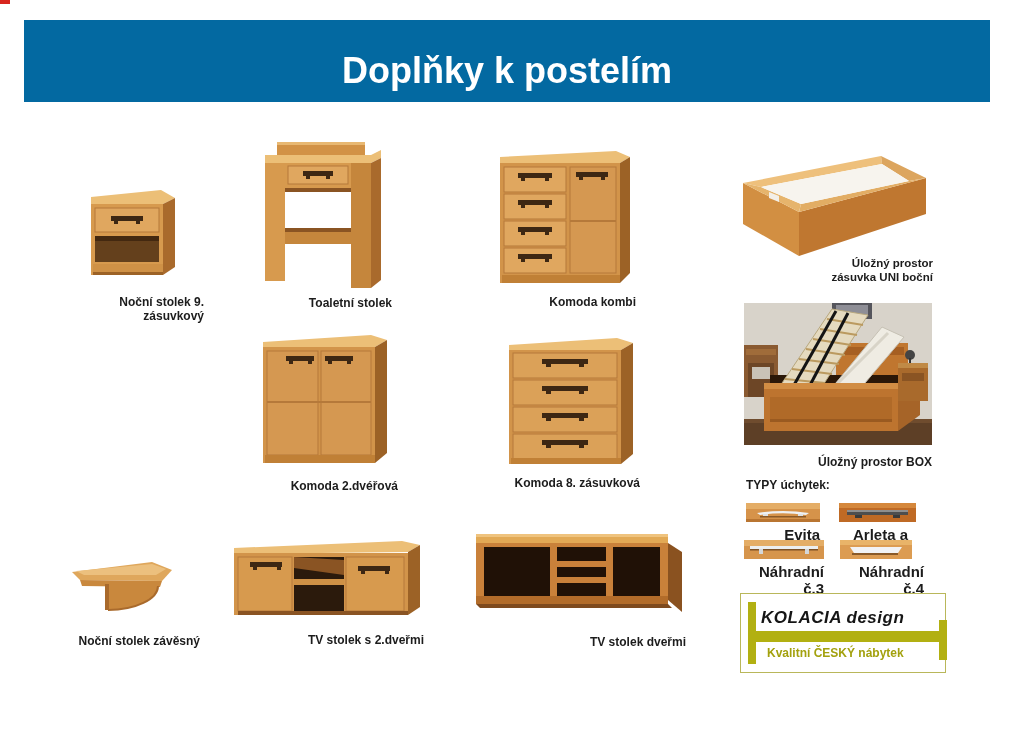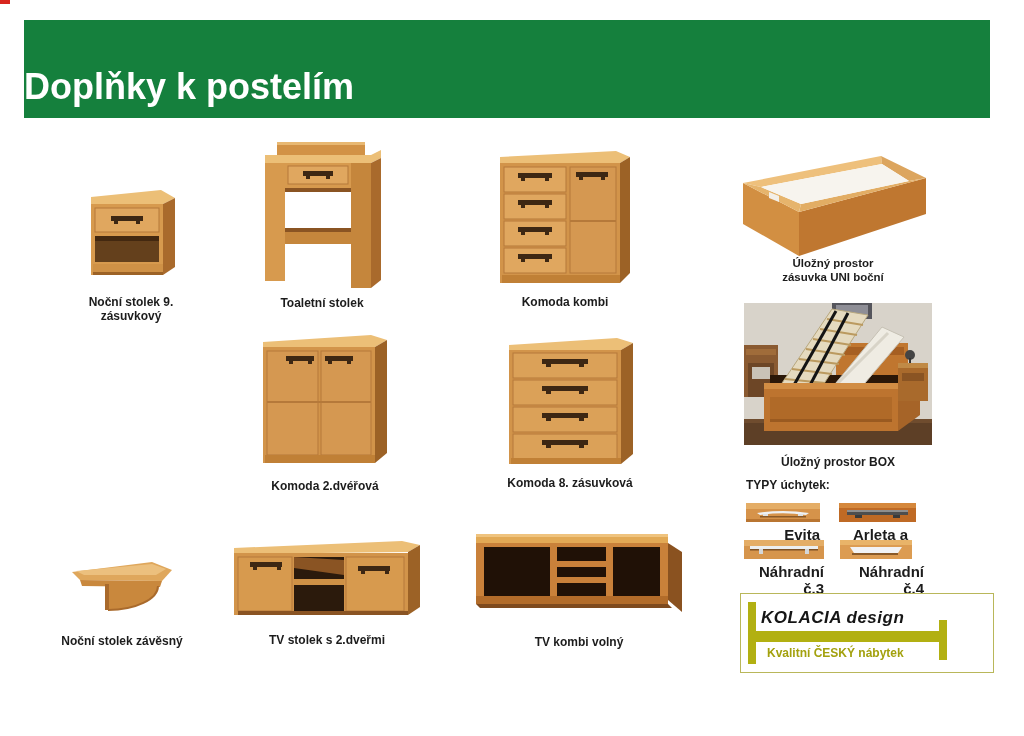--- a/index.html
+++ b/index.html
@@ -6,8 +6,8 @@
   #page{position:relative;width:1024px;height:736px;background:#ffffff;overflow:hidden;
         font-family:"Liberation Sans",sans-serif;}
   .corner-red{position:absolute;left:0;top:0;width:10px;height:4px;background:#d8251e;}
-  .banner{position:absolute;left:24px;top:20px;width:966px;height:98px;background:#15803d;
-          display:flex;align-items:flex-end;justify-content:flex-start;}
+  .banner{position:absolute;left:24px;top:20px;width:966px;height:82px;background:#0369a1;
+          display:flex;align-items:flex-end;justify-content:center;}
   .banner h1{margin:0 0 10px 0;color:#ffffff;font-size:36px;font-weight:bold;letter-spacing:0;}
   .product{position:absolute;}
   .product .img{display:block;margin:0 auto;}

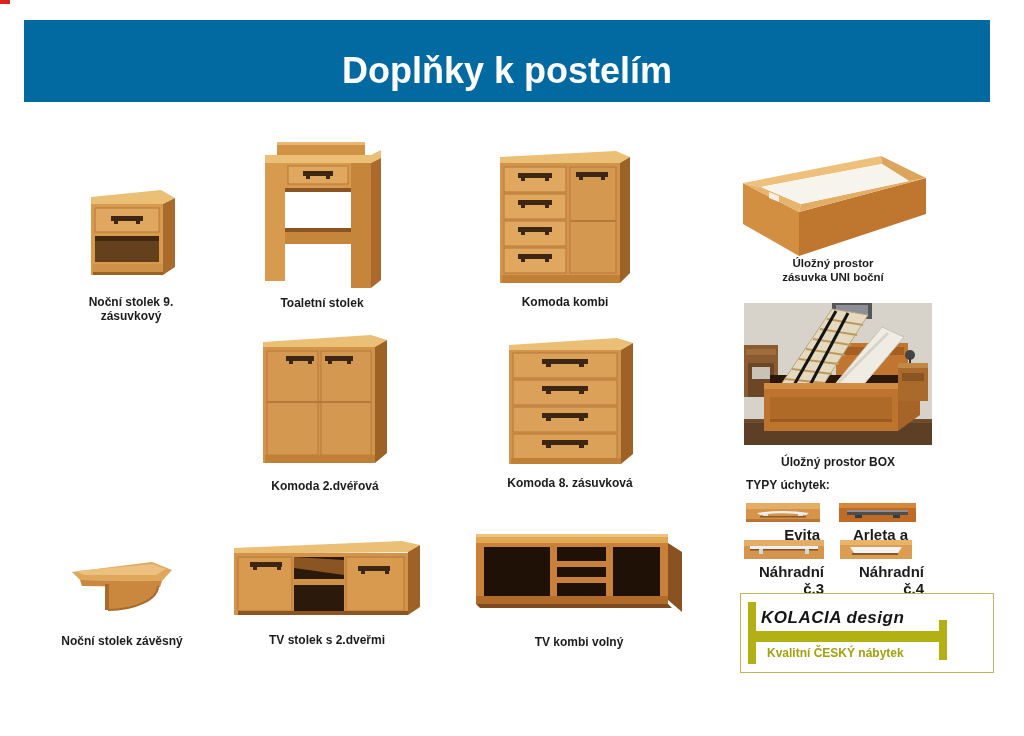--- a/index.html
+++ b/index.html
@@ -11,7 +11,7 @@
   .banner h1{margin:0 0 10px 0;color:#ffffff;font-size:36px;font-weight:bold;letter-spacing:0;}
   .product{position:absolute;}
   .product .img{display:block;margin:0 auto;}
-  .caption{position:absolute;left:0;width:100%;text-align:center;
+  .caption{position:absolute;left:0;width:100%;text-align:right;
            font-size:12px;font-weight:bold;color:#1c1c1c;line-height:14px;}
   .handles{position:absolute;left:744px;top:478px;width:190px;height:100px;}
   .handles .heading{position:absolute;left:2px;top:0;font-size:12px;font-weight:bold;color:#1c1c1c;}

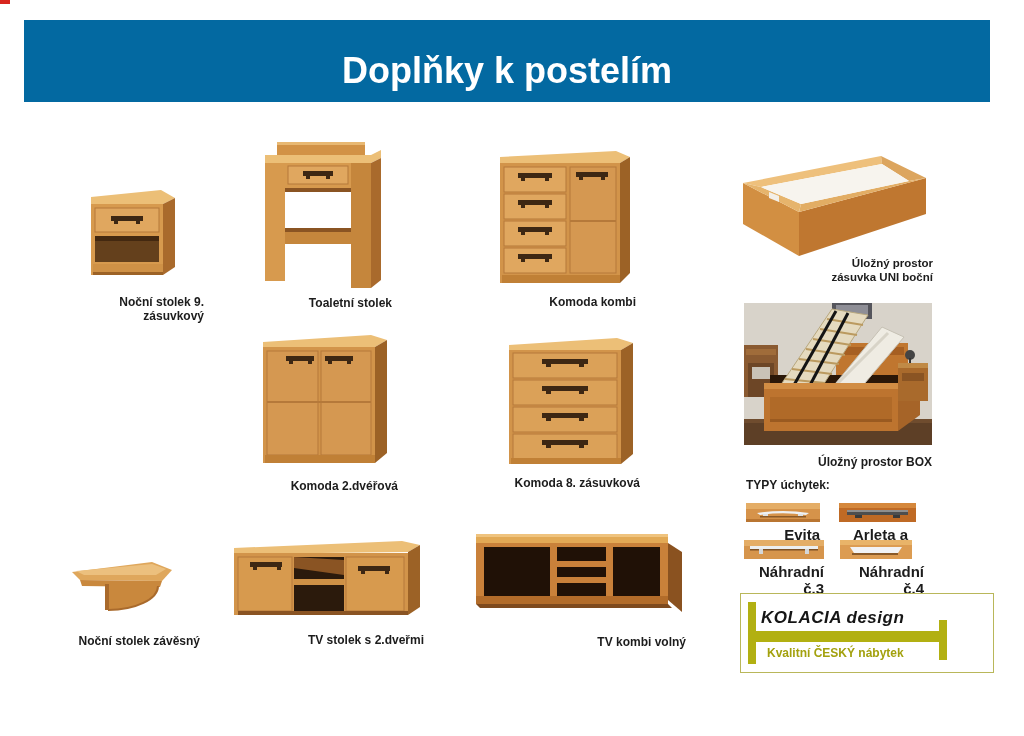--- a/index.html
+++ b/index.html
@@ -17,7 +17,7 @@
   .handles .heading{position:absolute;left:2px;top:0;font-size:12px;font-weight:bold;color:#1c1c1c;}
   .swatch{position:absolute;display:block;}
   .swatch-label{position:absolute;text-align:right;font-size:15px;font-weight:bold;color:#1c1c1c;}
-  .logo{position:absolute;left:740px;top:593px;width:254px;height:80px;background:#ffffff;
+  .logo{position:absolute;left:740px;top:593px;width:206px;height:80px;background:#ffffff;
         border:1px solid #b9b75a;box-sizing:border-box;}
   .logo-post-left{position:absolute;left:7px;top:8px;width:8px;height:62px;background:#b2b012;}
   .logo-bar{position:absolute;left:7px;top:37px;width:199px;height:11px;background:#b2b012;}

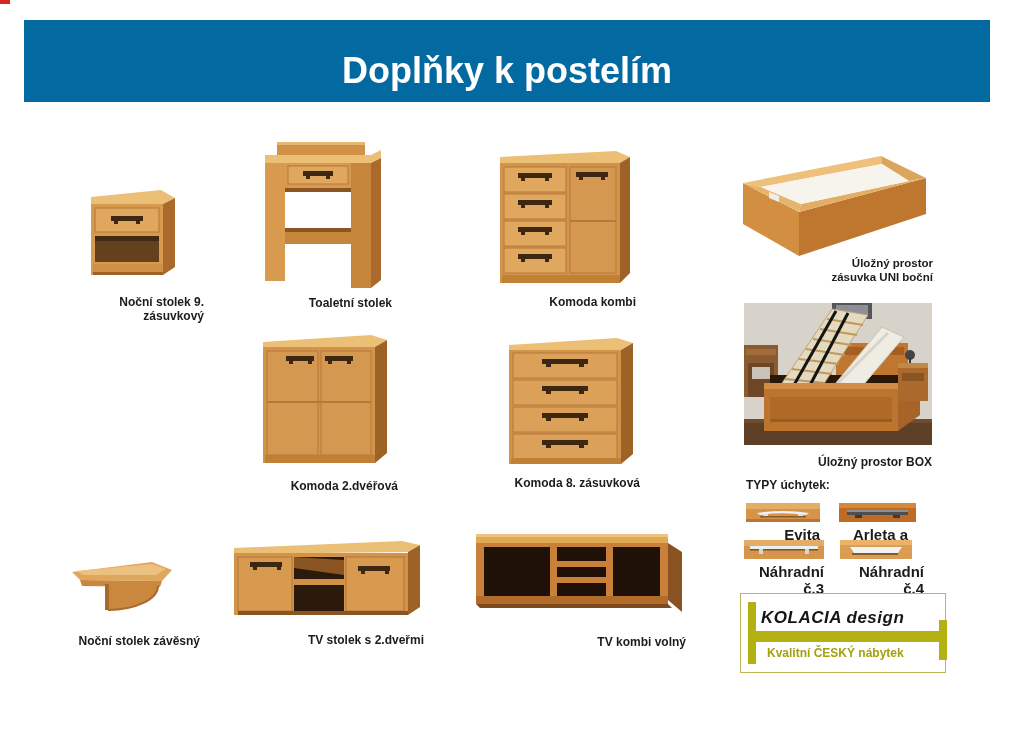--- a/index.html
+++ b/index.html
@@ -250,7 +250,7 @@
       <rect x="4" y="68" width="192" height="8" fill="#b26c2a"></rect>
       <polygon points="4,76 196,76 200,80 8,80" fill="#7e4a1e"></polygon>
     </svg>
-    <div class="caption" style="top:107px;">TV kombi volný</div>
+    <div class="caption" style="top:107px;">TV stolek dveřmi</div>
   </div>
 
   <div class="handles">

